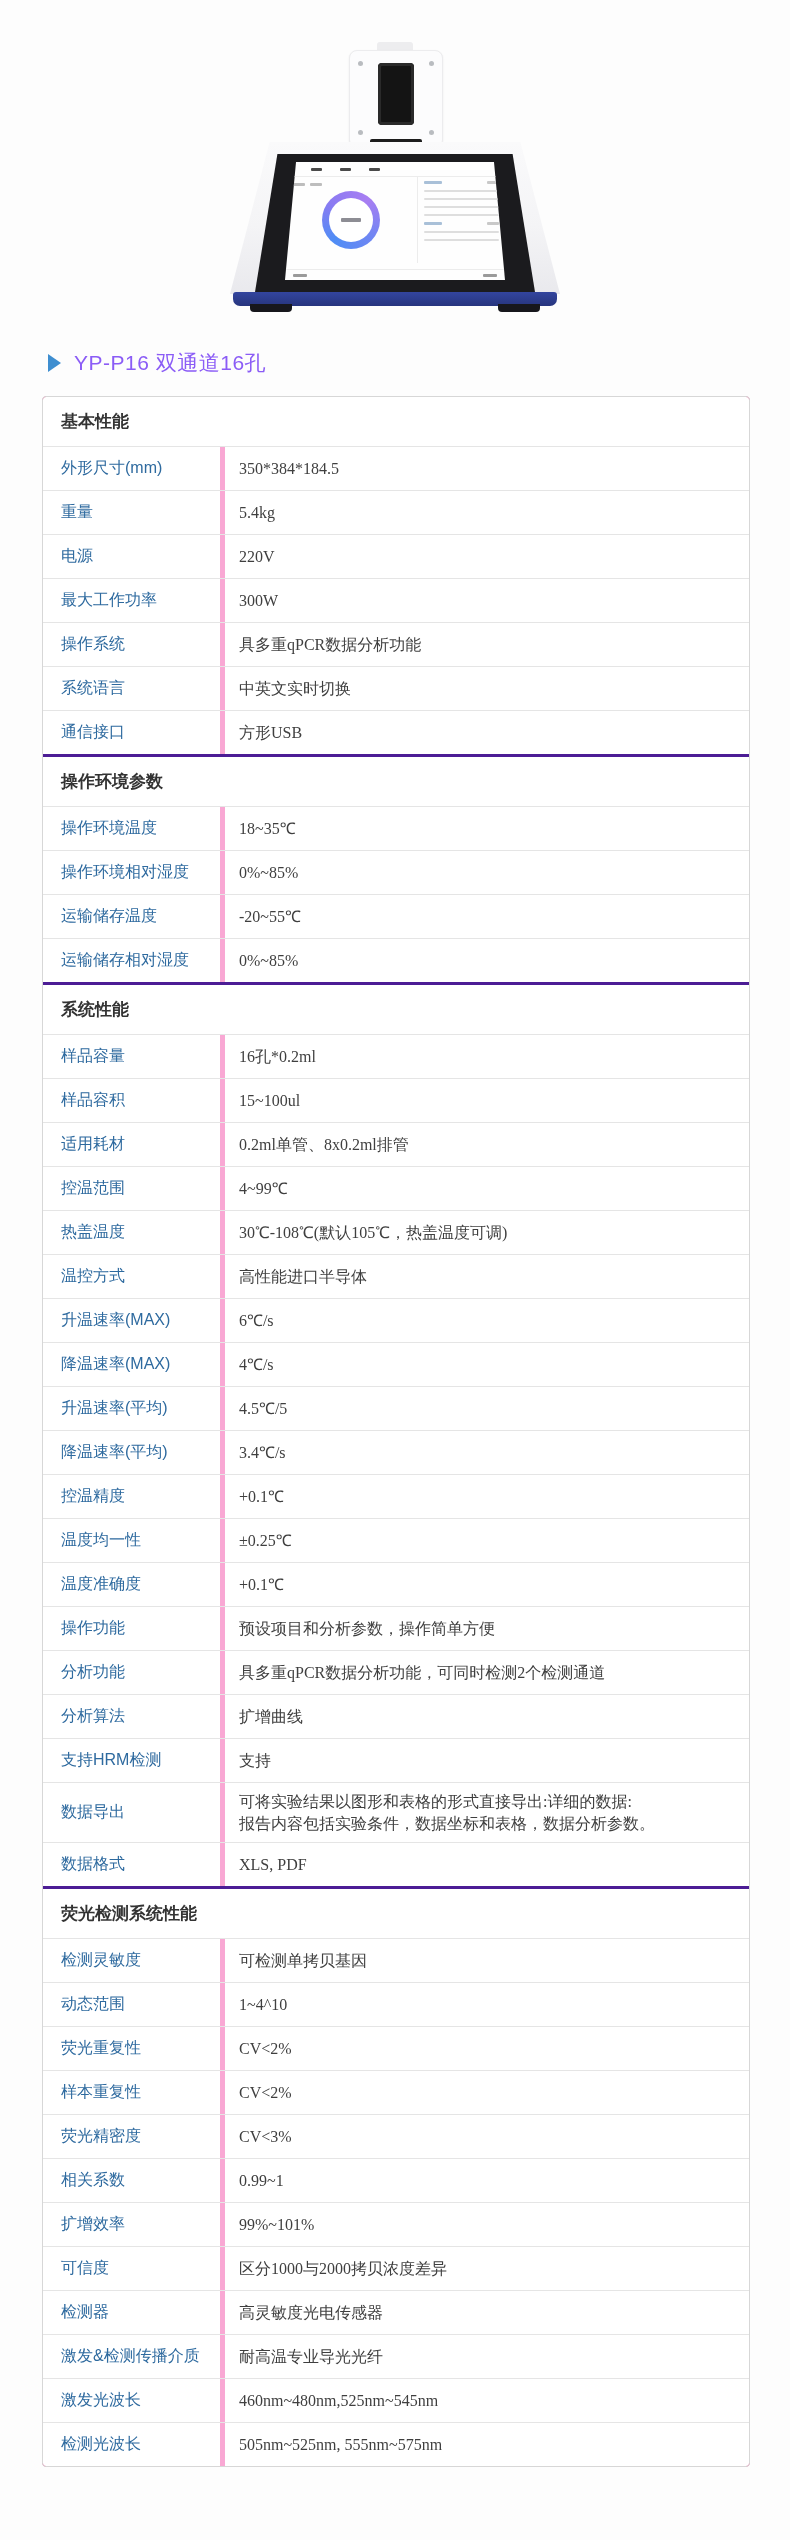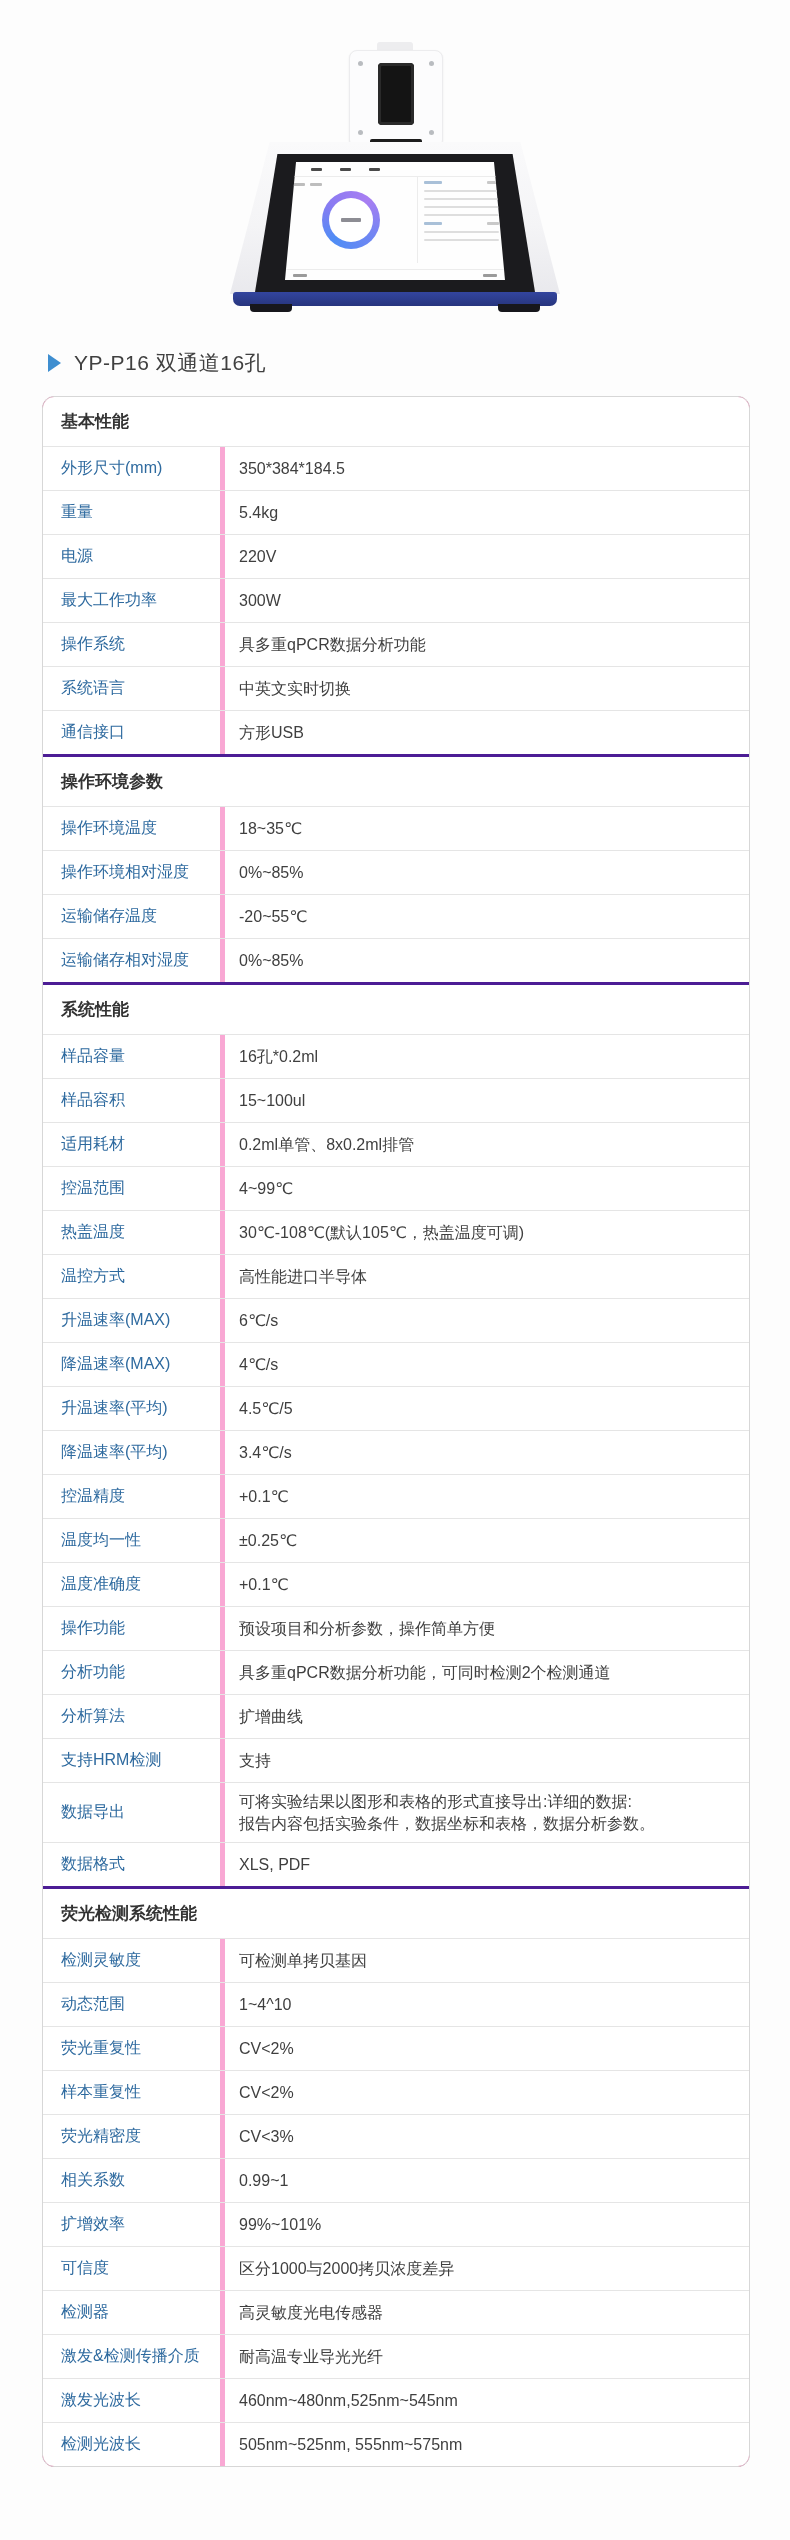--- a/index.html
+++ b/index.html
@@ -51,7 +51,7 @@
   
   .title-row{display:flex;align-items:center;gap:13px;margin:18px 0 0 48px;height:30px;}
   .marker{width:0;height:0;border-top:9px solid transparent;border-bottom:9px solid transparent;border-left:13px solid #3e8ed0;}
-  .title-text{font-size:21px;color:#404040;letter-spacing:.5px;}
+  .title-text{font-size:21px;color:#8b5cf6;letter-spacing:.5px;}
   
   .spec{width:706px;margin:18px 0 0 42px;background:#be185d;border:1px solid #d7d7d7;border-radius:12px;overflow:hidden;}
   .sec-header{height:49px;display:flex;align-items:center;padding-left:18px;font-size:17px;font-weight:700;color:#333;border-top:3px solid #4c1d95;background:#fff;}

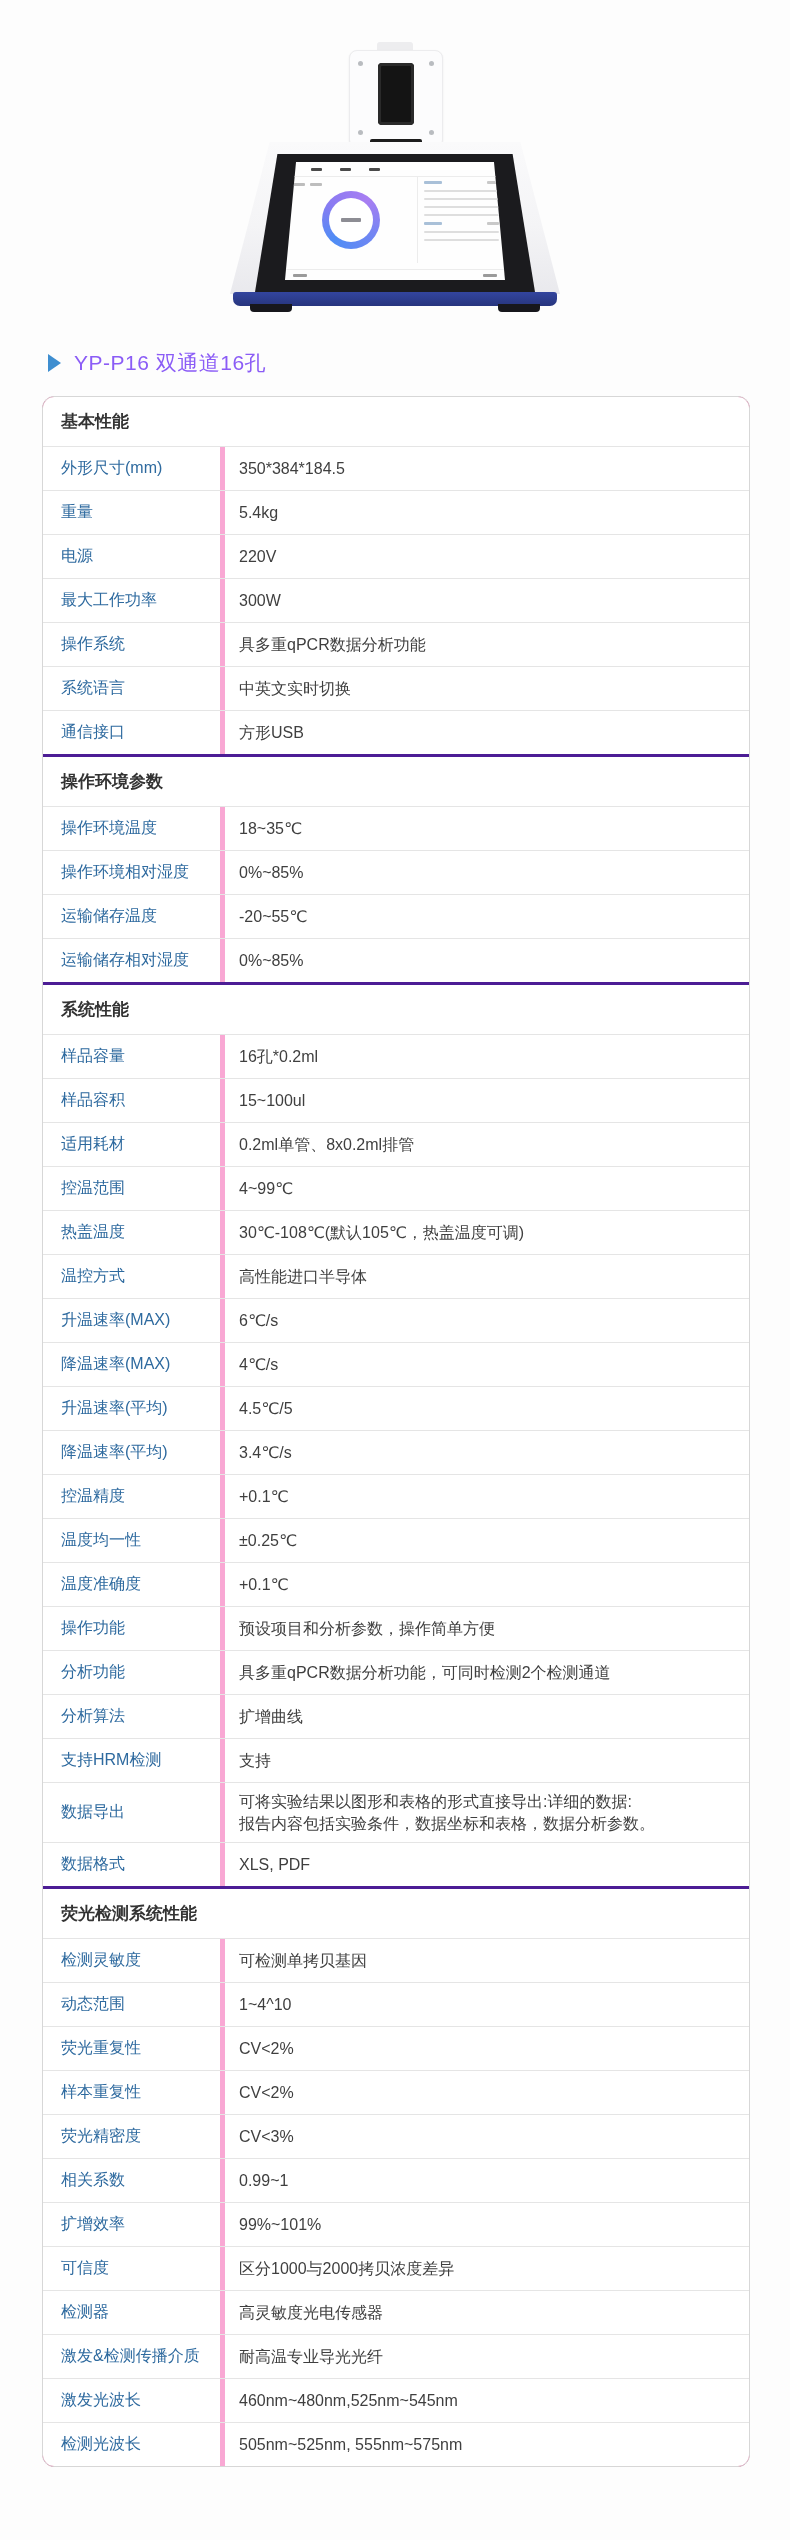--- a/index.html
+++ b/index.html
@@ -53,7 +53,7 @@
   .marker{width:0;height:0;border-top:9px solid transparent;border-bottom:9px solid transparent;border-left:13px solid #3e8ed0;}
   .title-text{font-size:21px;color:#8b5cf6;letter-spacing:.5px;}
   
-  .spec{width:706px;margin:18px 0 0 42px;background:#be185d;border:1px solid #d7d7d7;border-radius:12px;overflow:hidden;}
+  .spec{width:706px;margin:18px 0 0 42px;background:#be185d;border:1px solid #d7d7d7;border-radius:4px;overflow:hidden;}
   .sec-header{height:49px;display:flex;align-items:center;padding-left:18px;font-size:17px;font-weight:700;color:#333;border-top:3px solid #4c1d95;background:#fff;}
   .sec-header:first-child{border-top:none;}
   .row{display:flex;border-top:1px solid #e5e5e5;background:#fff;}

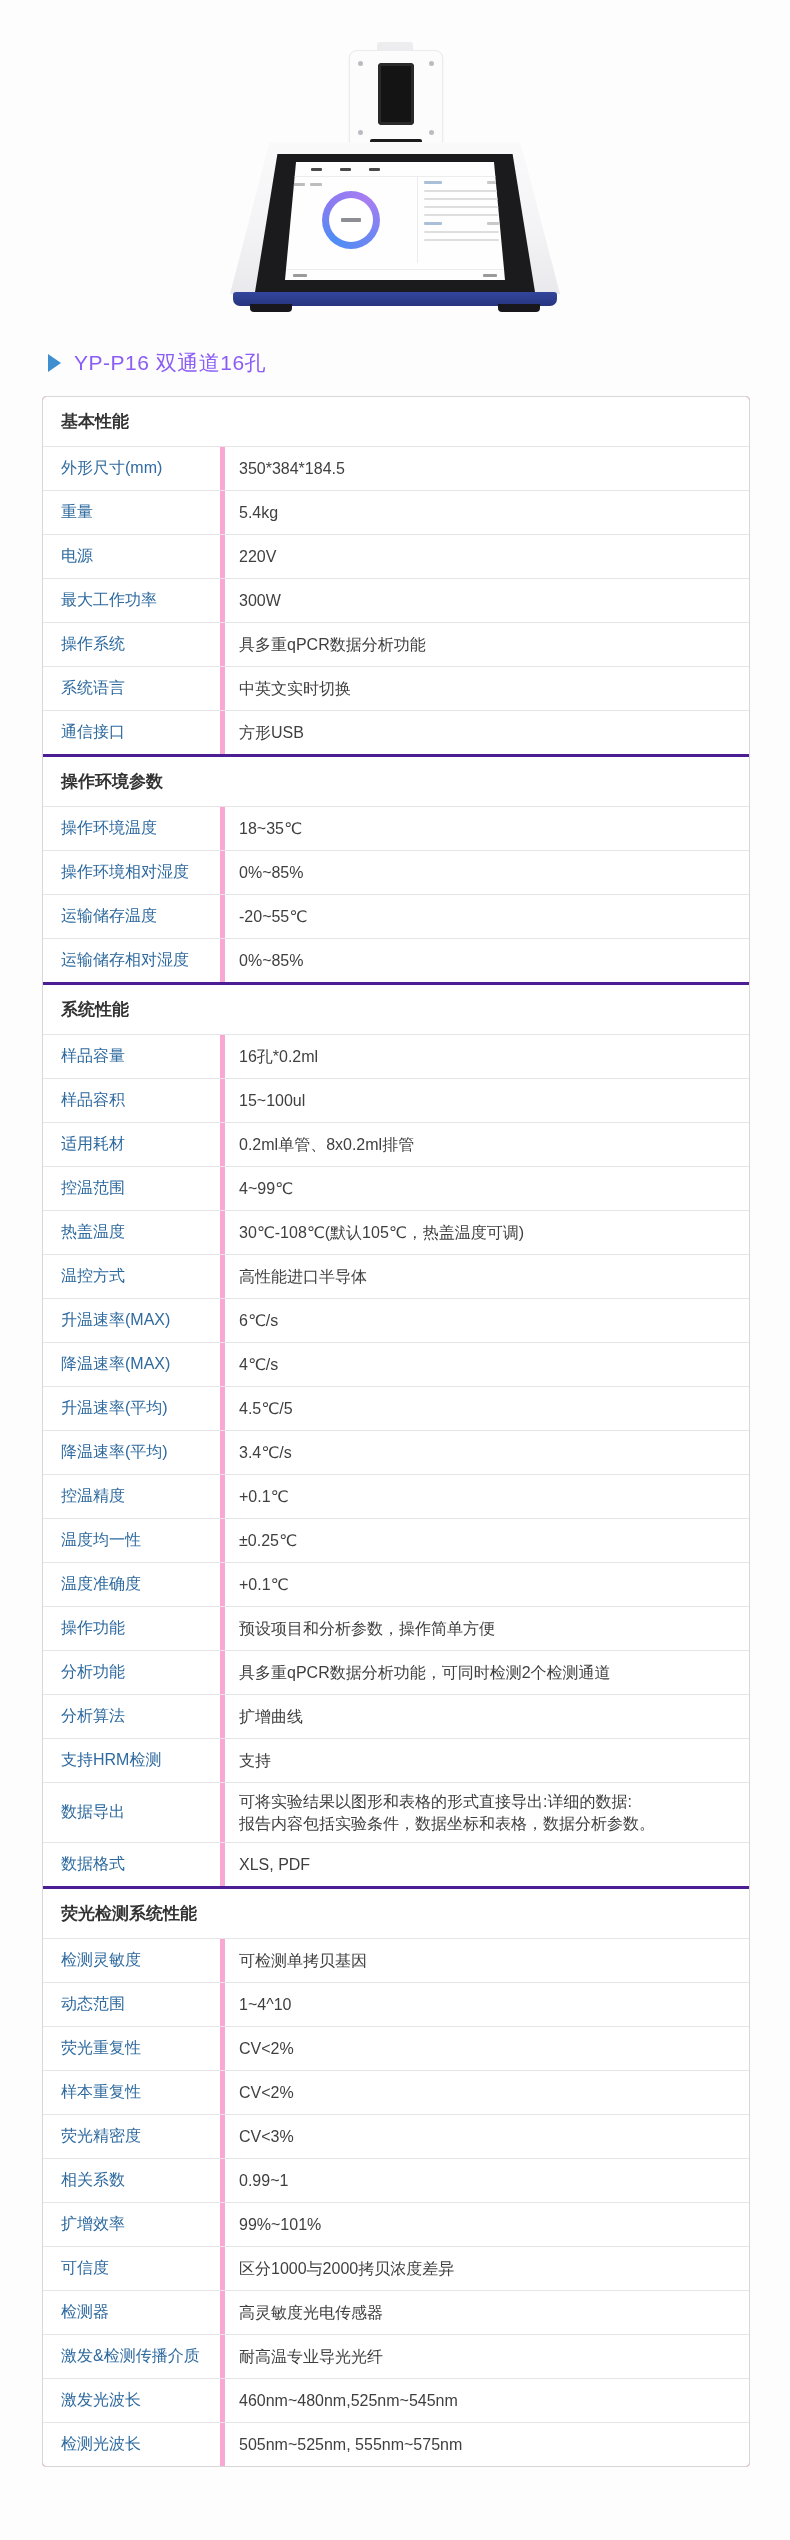--- a/index.html
+++ b/index.html
@@ -58,7 +58,7 @@
   .sec-header:first-child{border-top:none;}
   .row{display:flex;border-top:1px solid #e5e5e5;background:#fff;}
   .row .label{flex:0 0 182px;box-sizing:border-box;padding:0 8px 0 18px;display:flex;align-items:center;color:#2e6a9f;font-size:16px;border-right:5px solid #f9a8d4;min-height:43px;}
-  .row .value{flex:1;box-sizing:border-box;padding:8px 14px;display:flex;align-items:center;color:#3f3f3f;font-size:16px;line-height:1.35;white-space:pre-line;min-height:27px;}
+  .row .value{flex:1;box-sizing:border-box;padding:8px 14px;display:flex;align-items:center;color:#3f3f3f;font-size:16px;line-height:1.35;white-space:pre-line;min-height:27px;font-family:Liberation Serif, serif;}
 </style>
 </head>
 <body>

